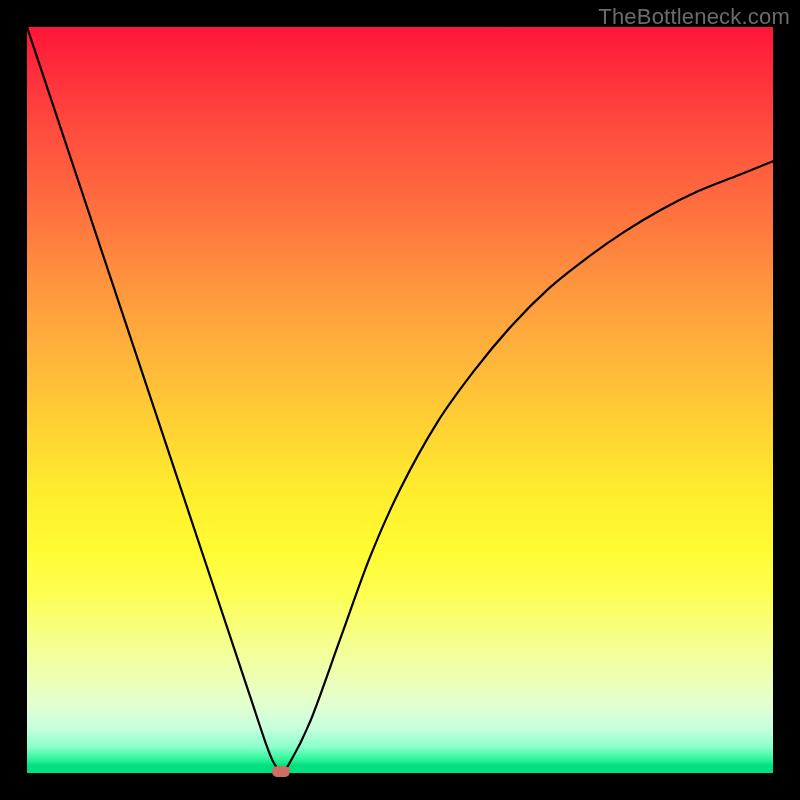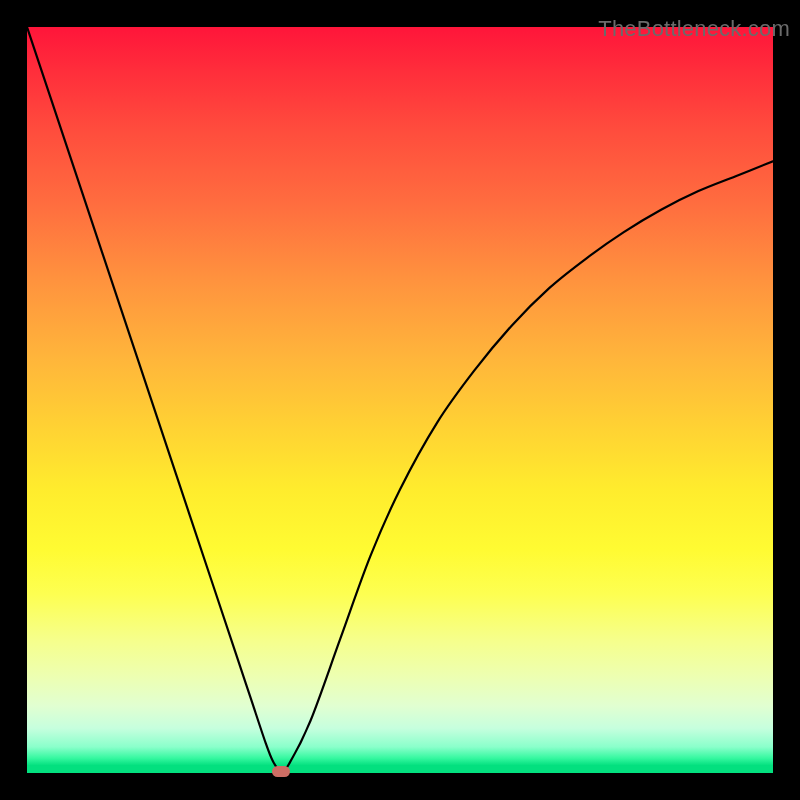--- a/index.html
+++ b/index.html
@@ -19,7 +19,7 @@
   }
   .watermark {
     position: absolute;
-    top: 16px;
+    top: 4px;
     right: 10px;
     color: #6b6b6b;
     font-size: 22px;

